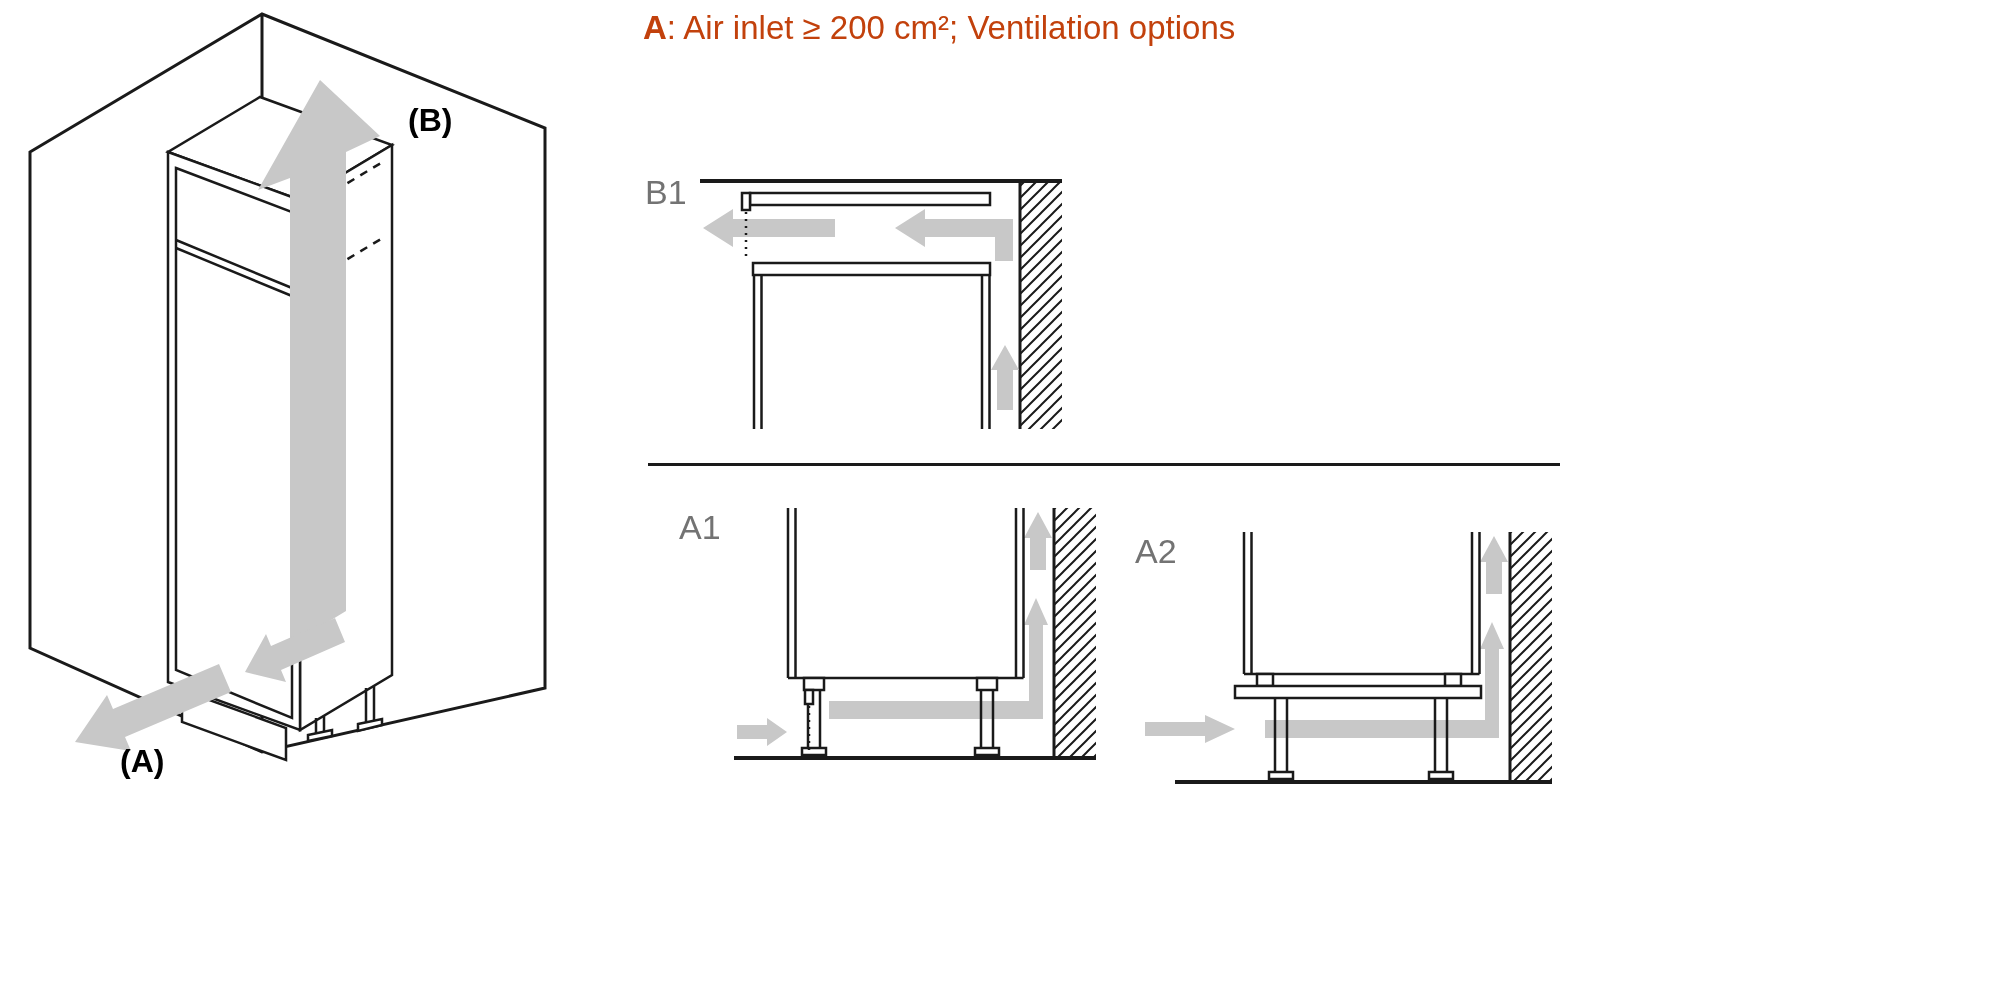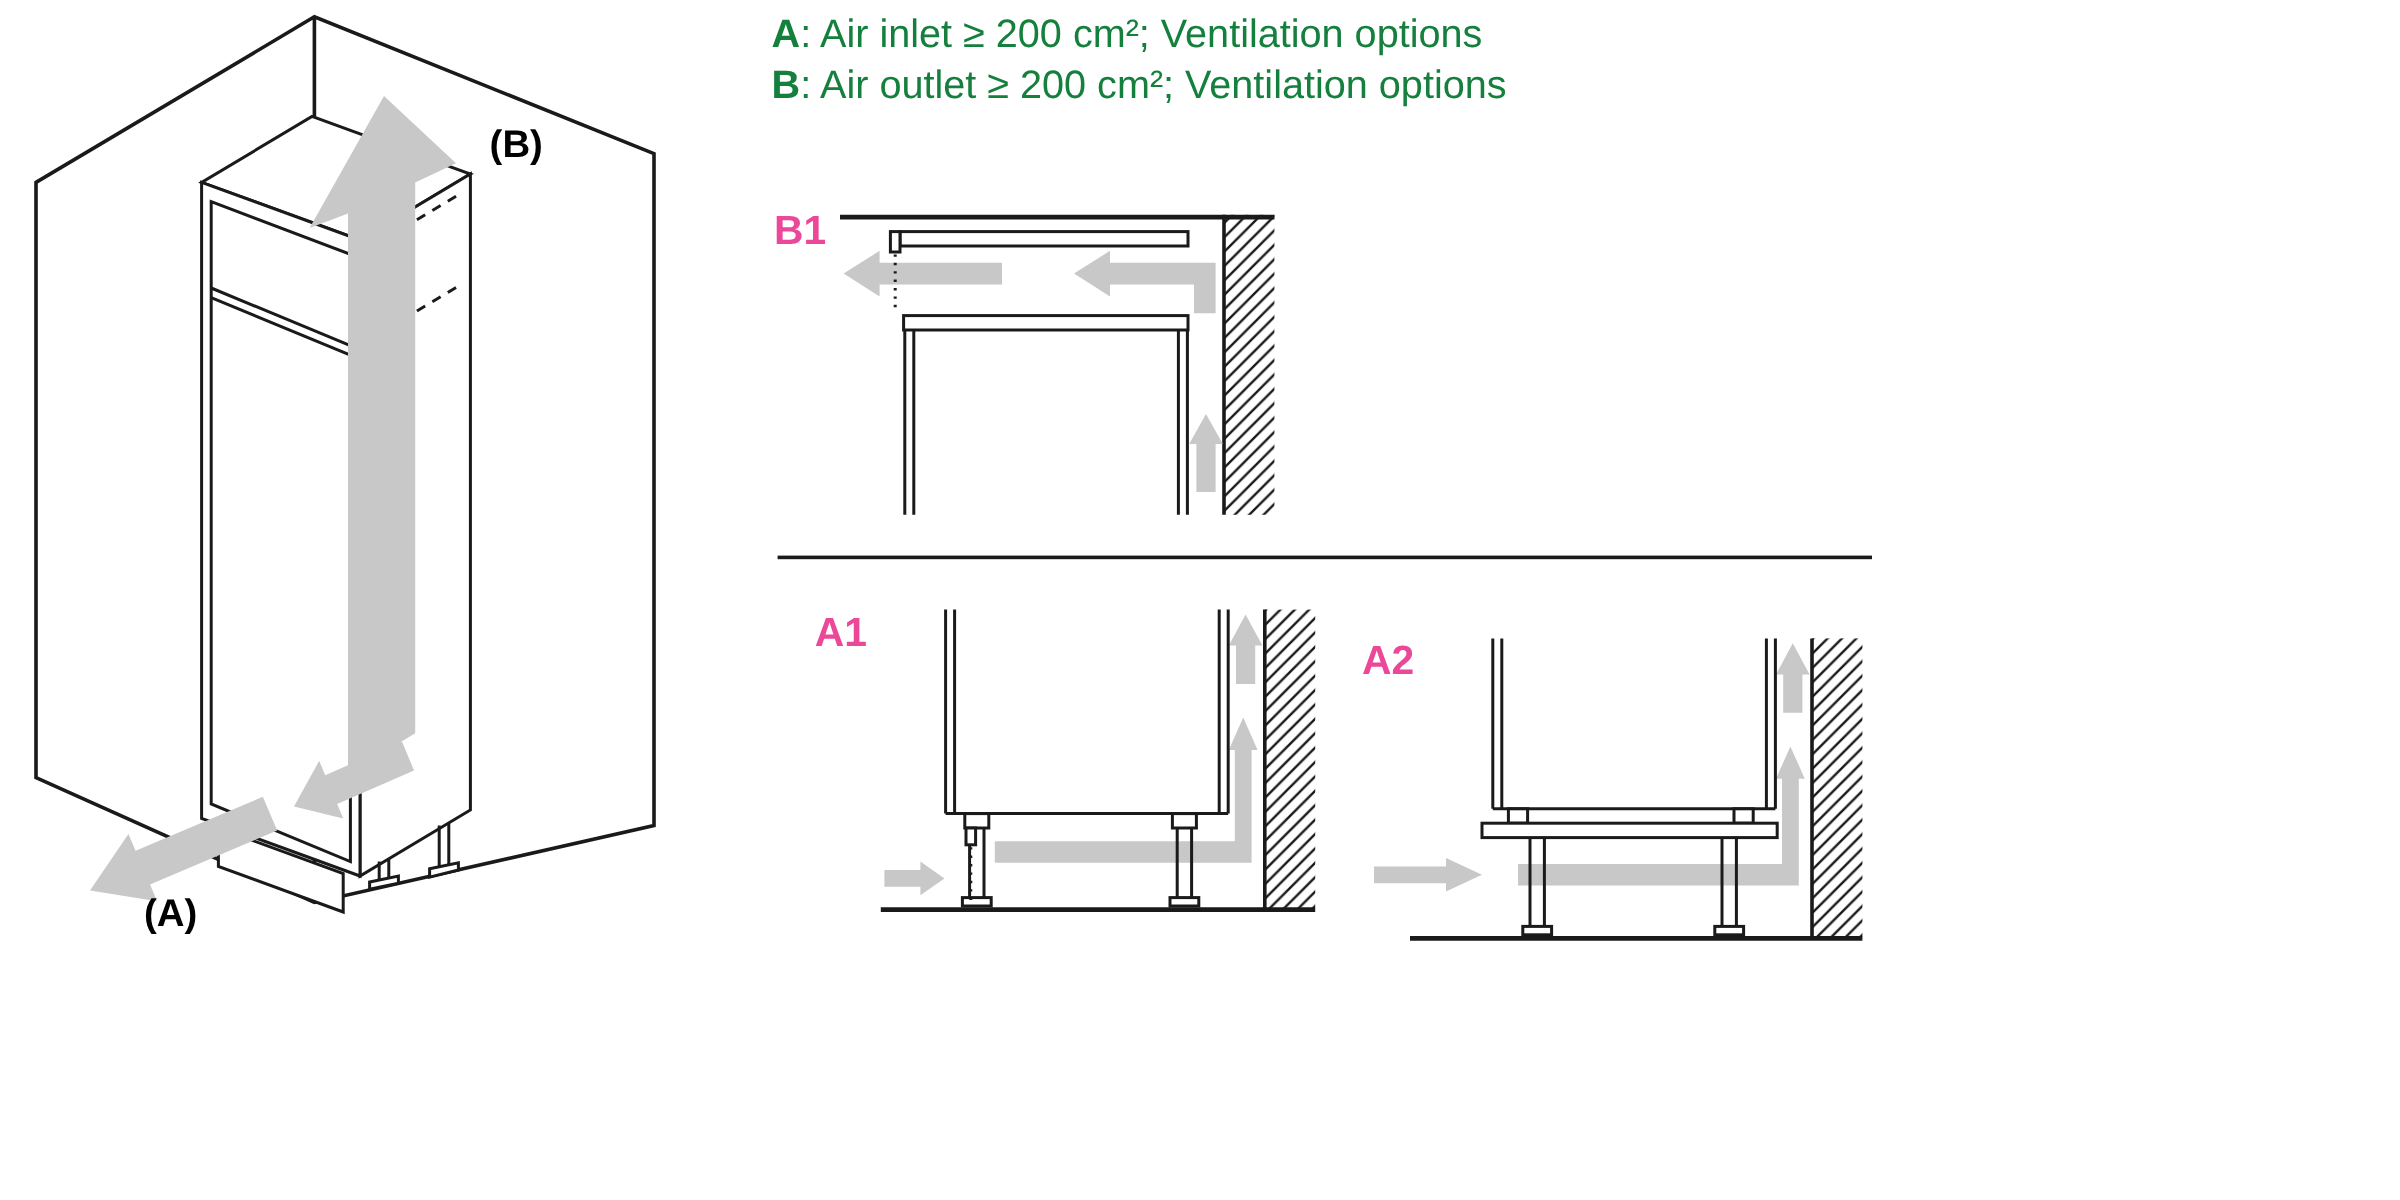--- a/index.html
+++ b/index.html
@@ -5,7 +5,7 @@
   html,body{margin:0;padding:0;background:#ffffff;}
   .page{position:relative;width:2000px;height:1000px;background:#ffffff;
         font-family:"Liberation Sans",sans-serif;color:#000;overflow:hidden;}
-  .legend{position:absolute;left:643px;top:6px;font-size:33px;line-height:43px;color:#15803d;}
+  .legend{position:absolute;left:643px;top:6px;font-size:33px;line-height:43px;color:#c2410c;}
   .legend b{font-weight:700;}
   .panel{position:absolute;}
   .panel-label{position:absolute;left:0;top:8px;font-size:34px;font-weight:700;color:#ec4899;}

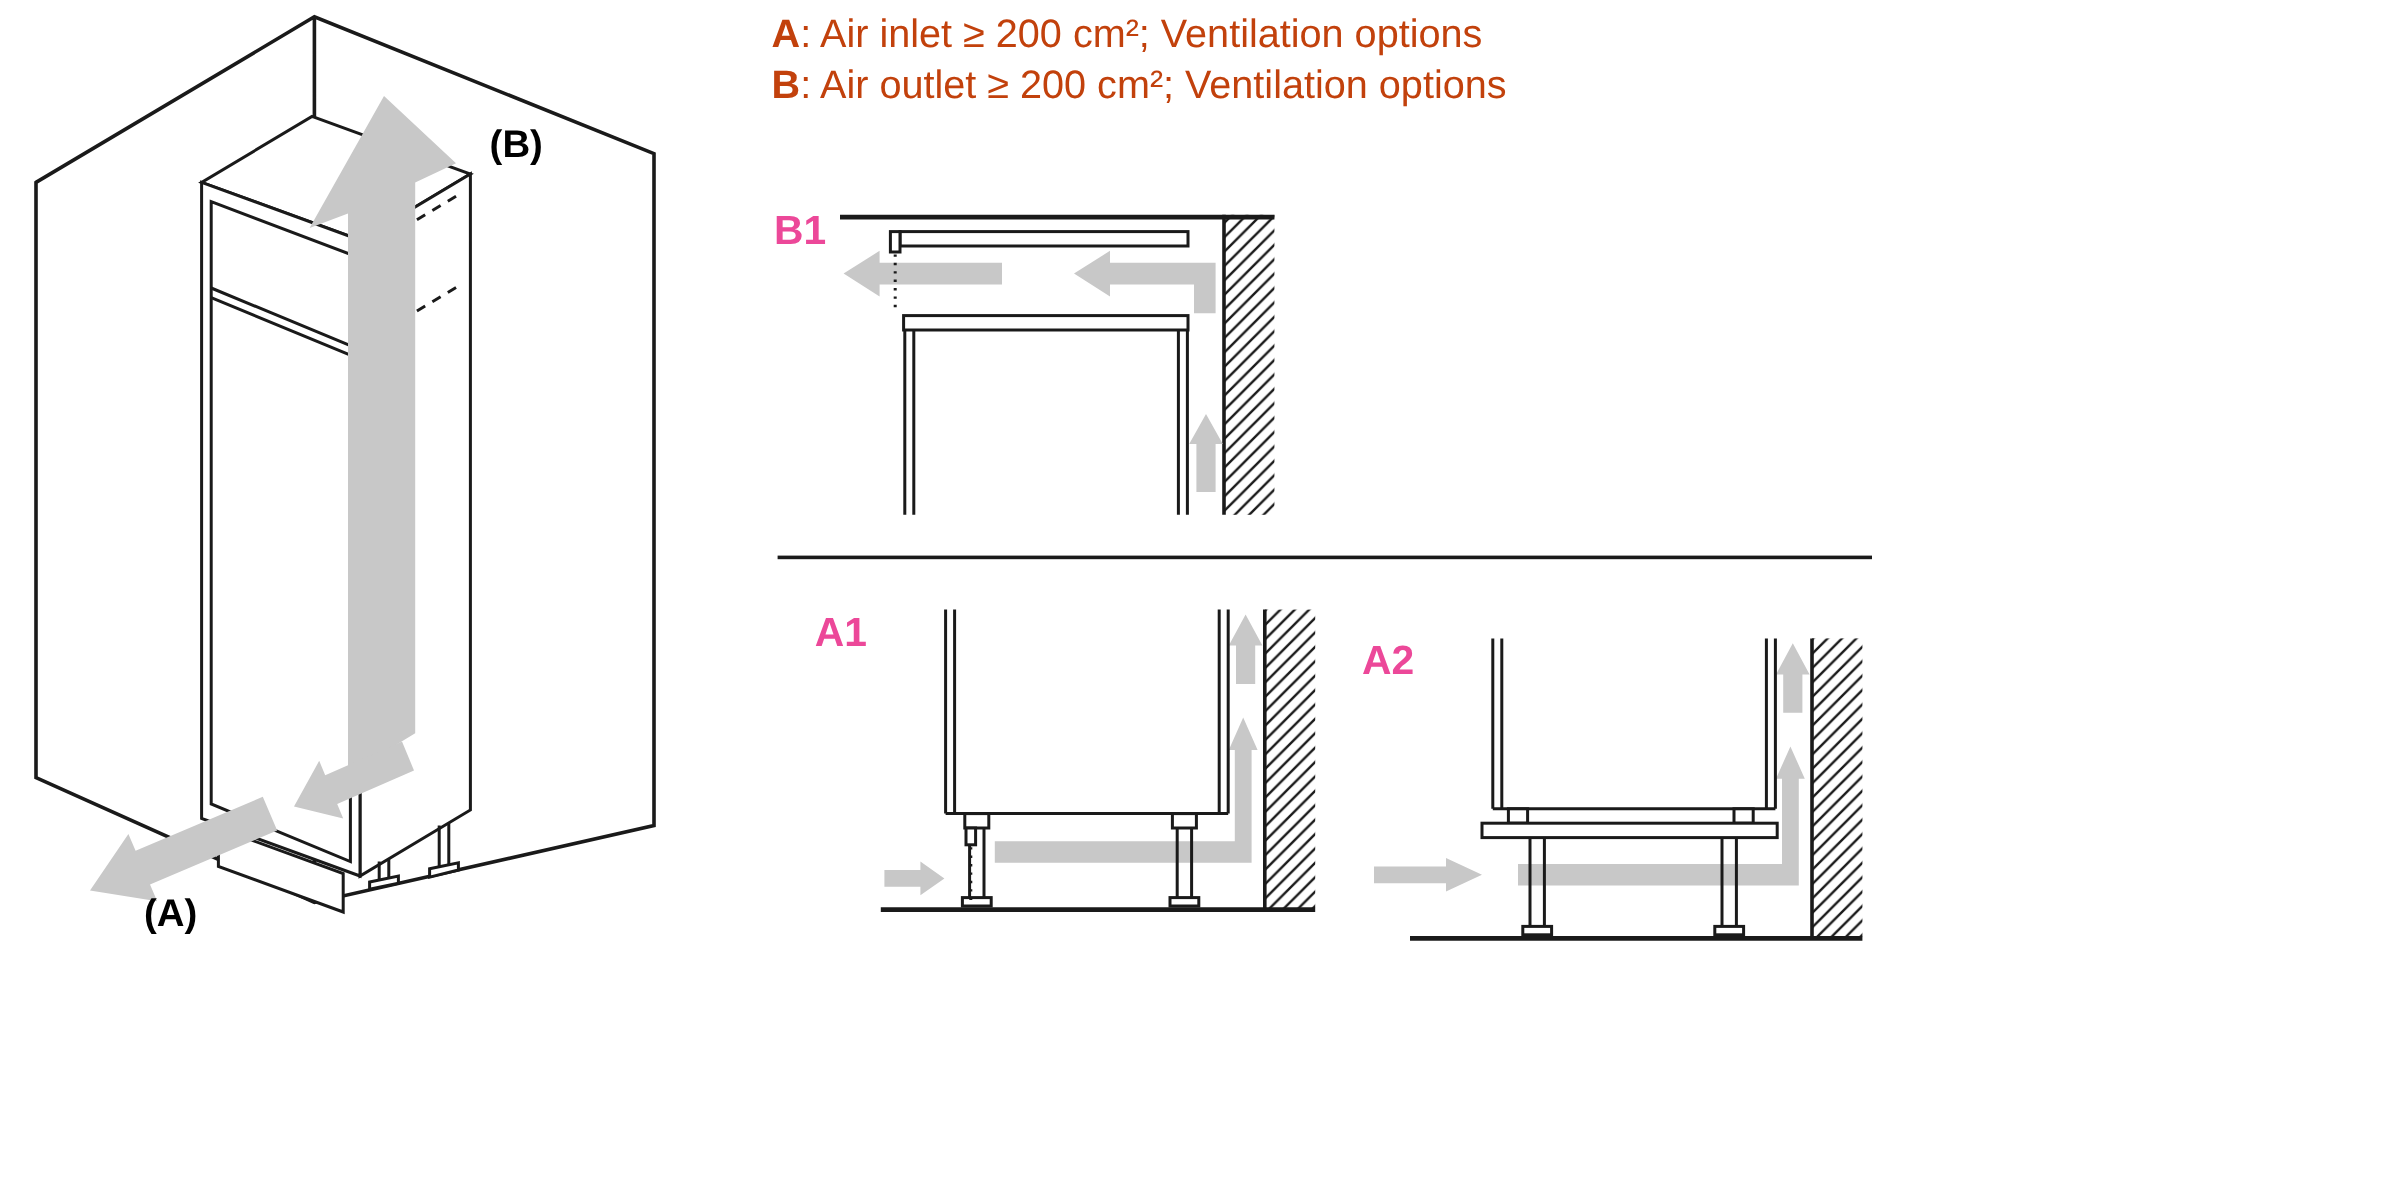--- a/index.html
+++ b/index.html
@@ -59,7 +59,6 @@
 
   <div class="legend">
     <div class="legend-line"><b>A</b><span>: Air inlet ≥ 200 cm²; Ventilation options</span></div>
-    <div class="legend-line"><b>B</b><span>: Air outlet ≥ 200 cm²; Ventilation options</span></div>
   </div>
 
   <div class="panel" style="left:645px;top:165px;width:420px;height:280px;">

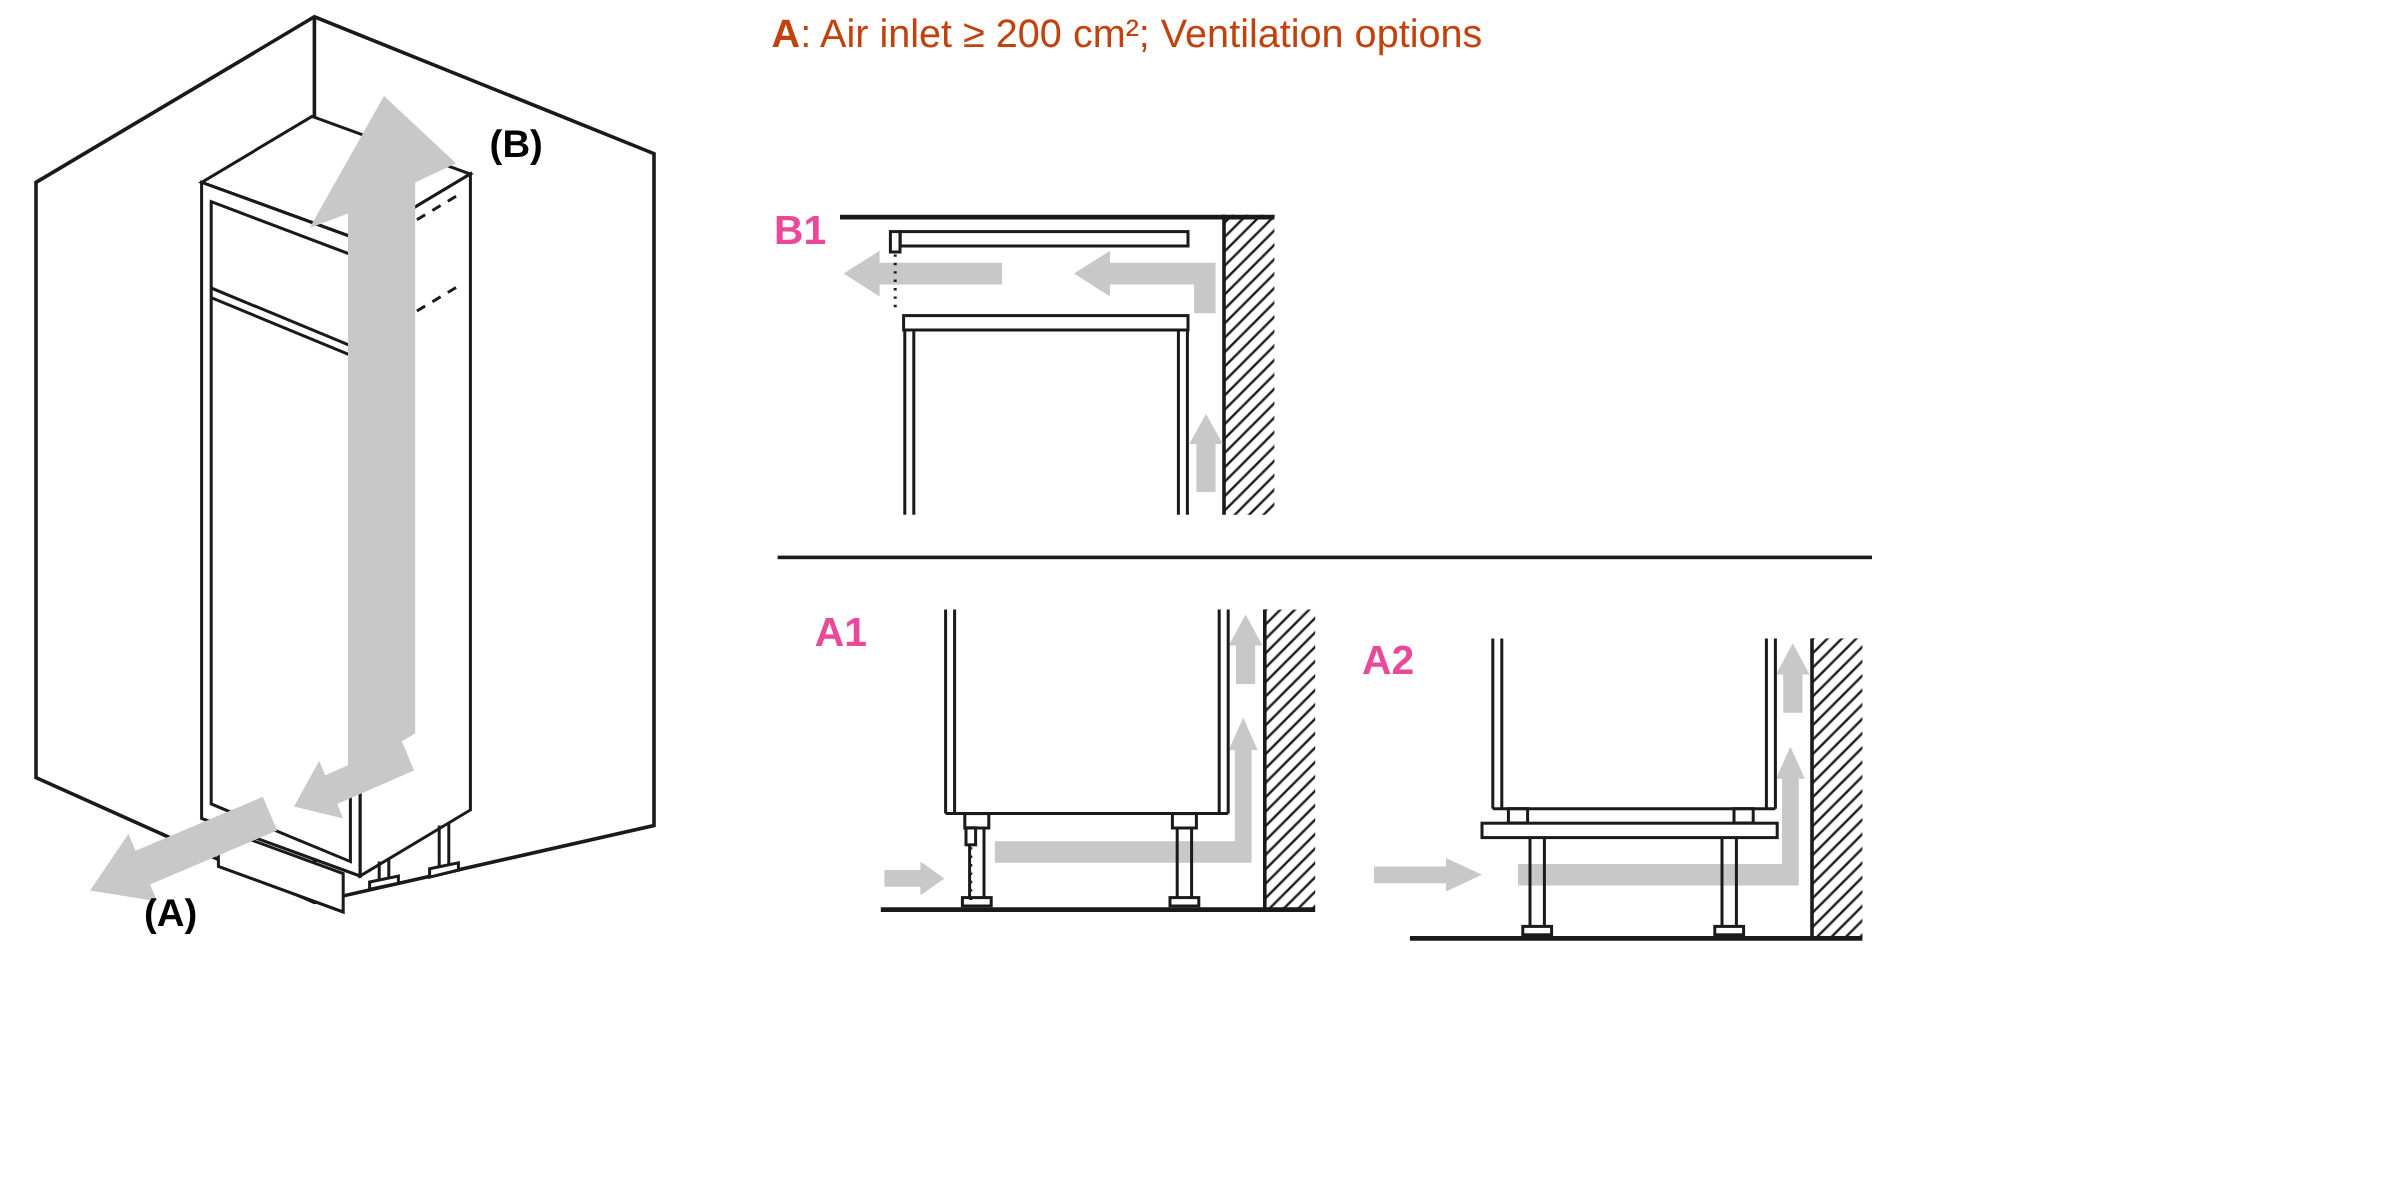--- a/index.html
+++ b/index.html
@@ -8,7 +8,7 @@
   .legend{position:absolute;left:643px;top:6px;font-size:33px;line-height:43px;color:#c2410c;}
   .legend b{font-weight:700;}
   .panel{position:absolute;}
-  .panel-label{position:absolute;left:0;top:8px;font-size:34px;font-weight:700;color:#ec4899;}
+  .panel-label{position:absolute;left:0;top:8px;font-size:34px;font-weight:400;color:#737373;}
   .divider{position:absolute;left:648px;top:463px;width:912px;height:0;border-top:3px solid #1a1a1a;}
   svg{display:block;}
   .ln{stroke:#1a1a1a;stroke-width:2.5;fill:none;}

